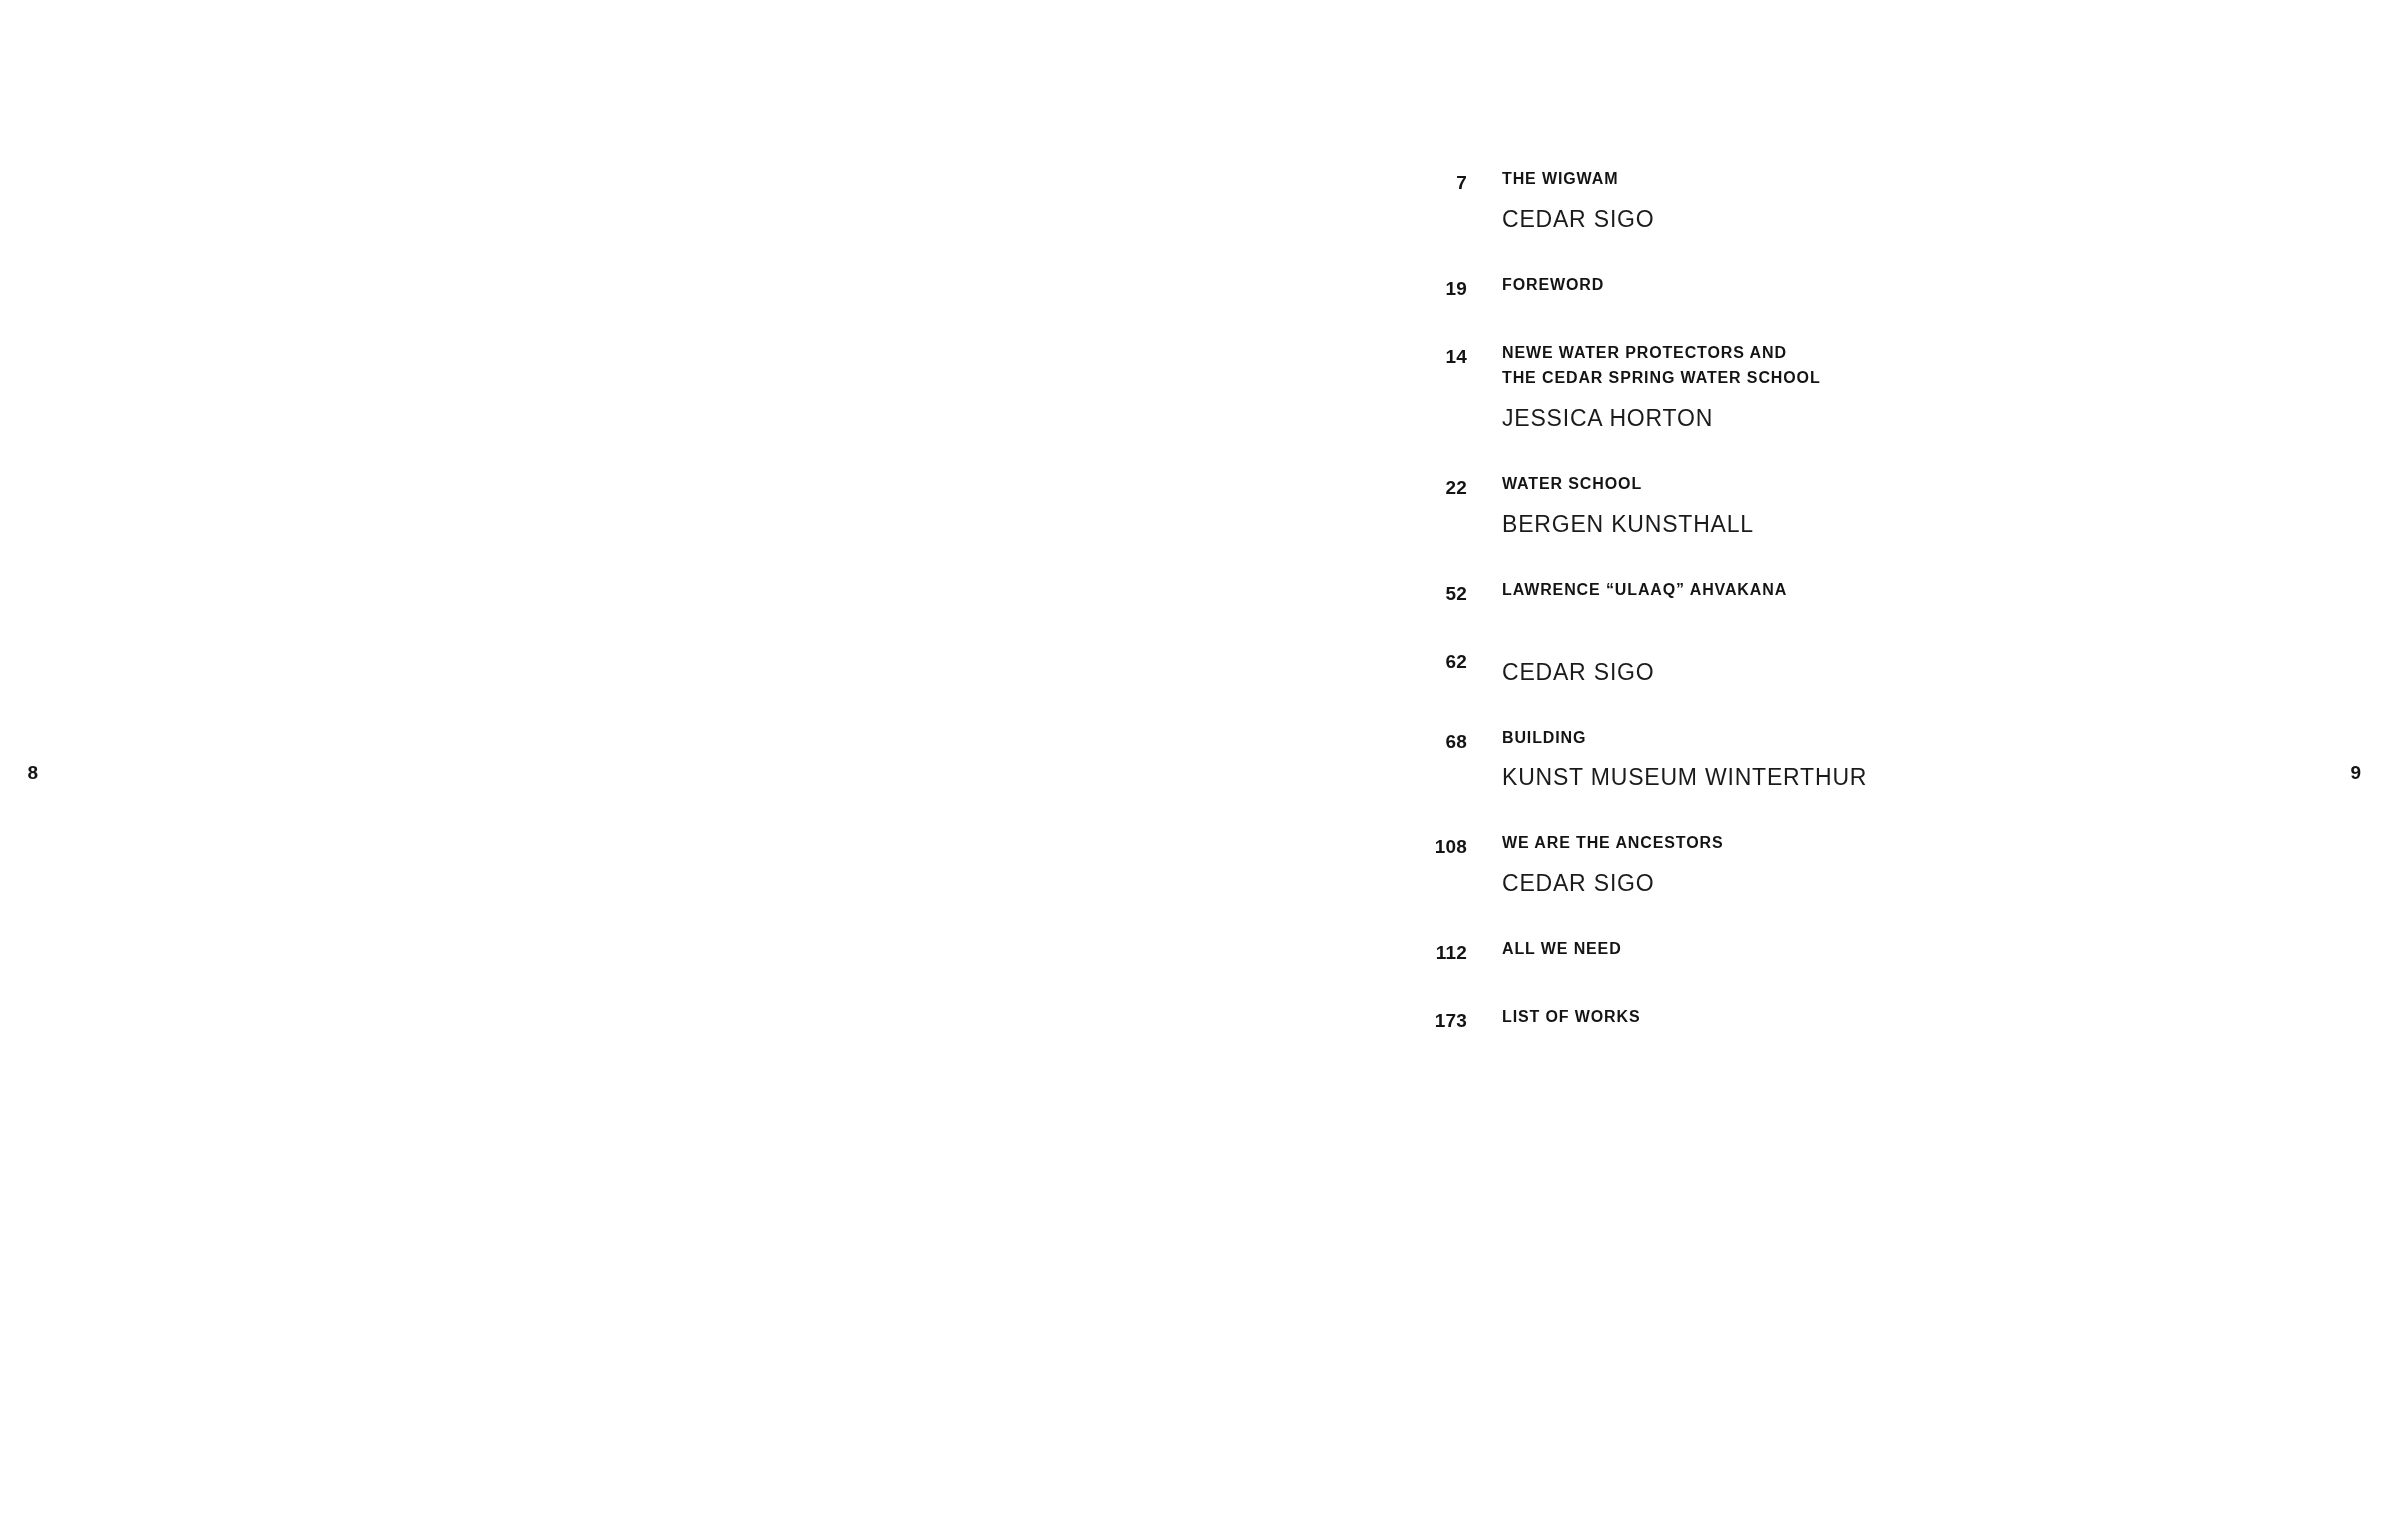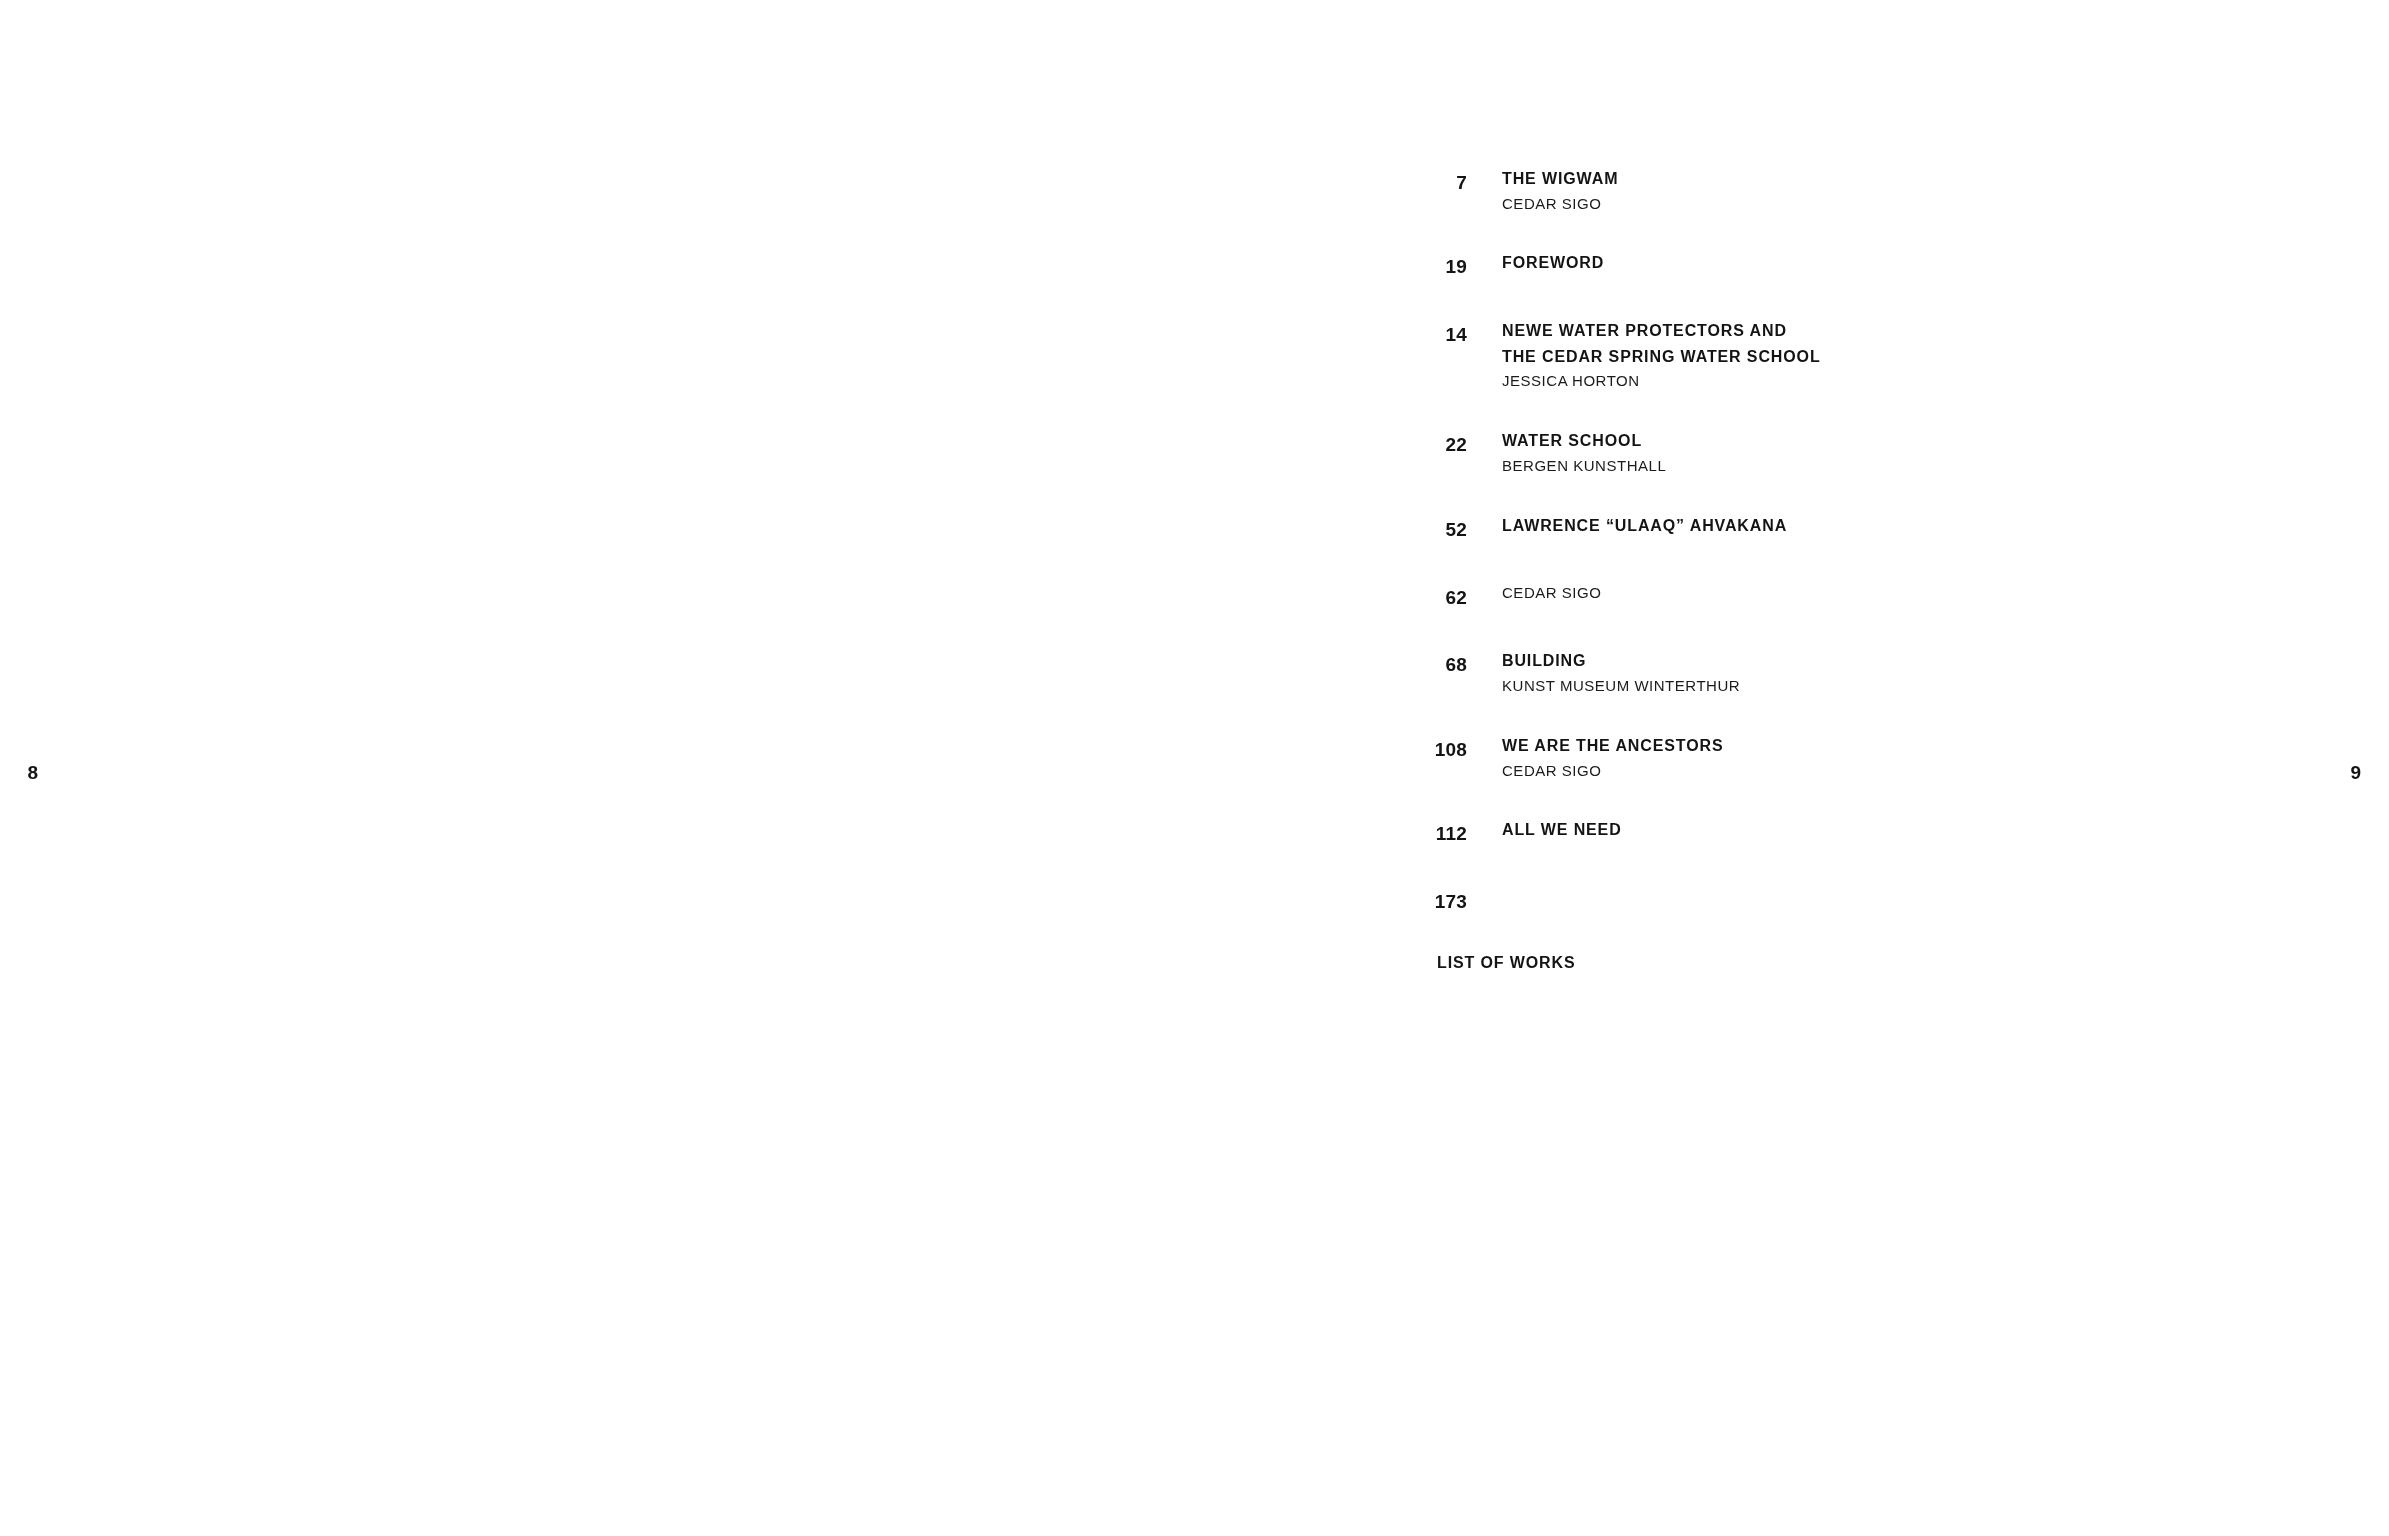--- a/index.html
+++ b/index.html
@@ -66,13 +66,14 @@
     white-space: pre-line;
   }
   .toc-sub {
-    font-size: 15px;
+    font-size: 23px;
     font-weight: 400;
     letter-spacing: 0.035em;
     line-height: 1.66;
     text-transform: uppercase;
     color: #1b1b1b;
     white-space: pre-line;
+    margin-top: 8px;
   }
 </style>
 </head>

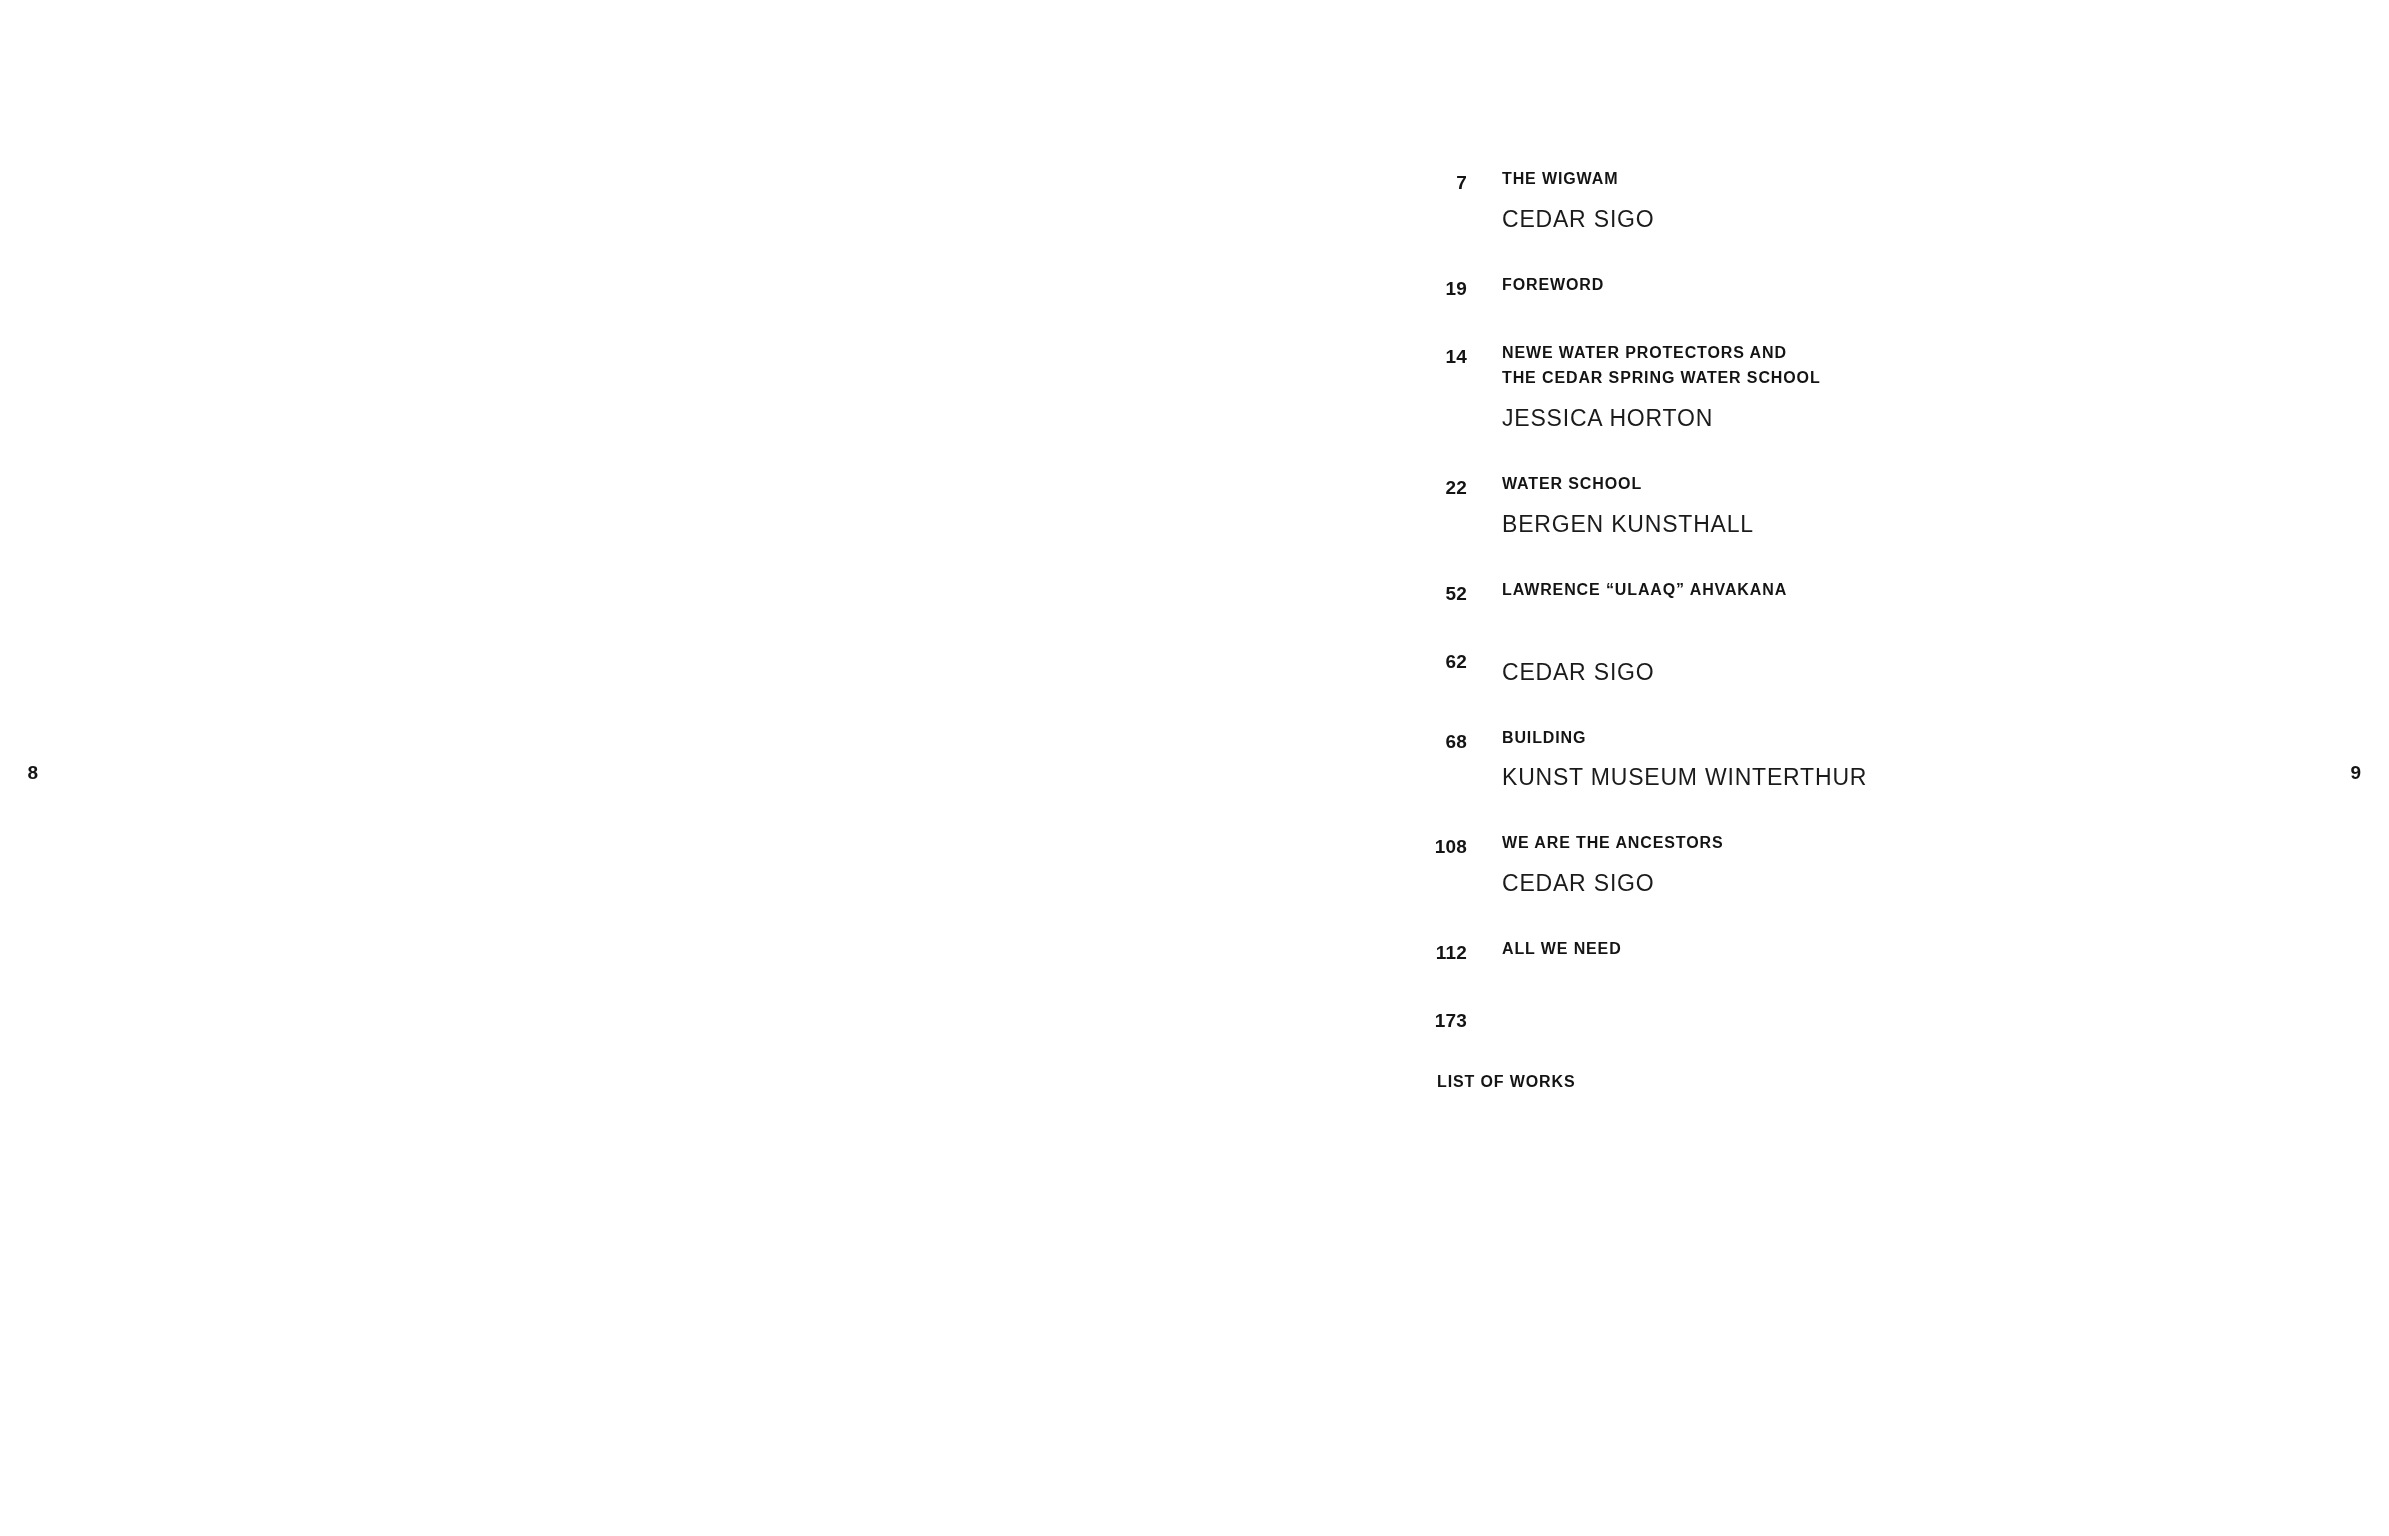--- a/index.html
+++ b/index.html
@@ -39,7 +39,7 @@
     align-items: flex-start;
     margin-bottom: 34px;
   }
-  .toc-entry:last-child { margin-bottom: 0; flex-direction: column; }
+  .toc-entry:last-child { margin-bottom: 0; }
 
   .toc-page {
     width: 65px;

